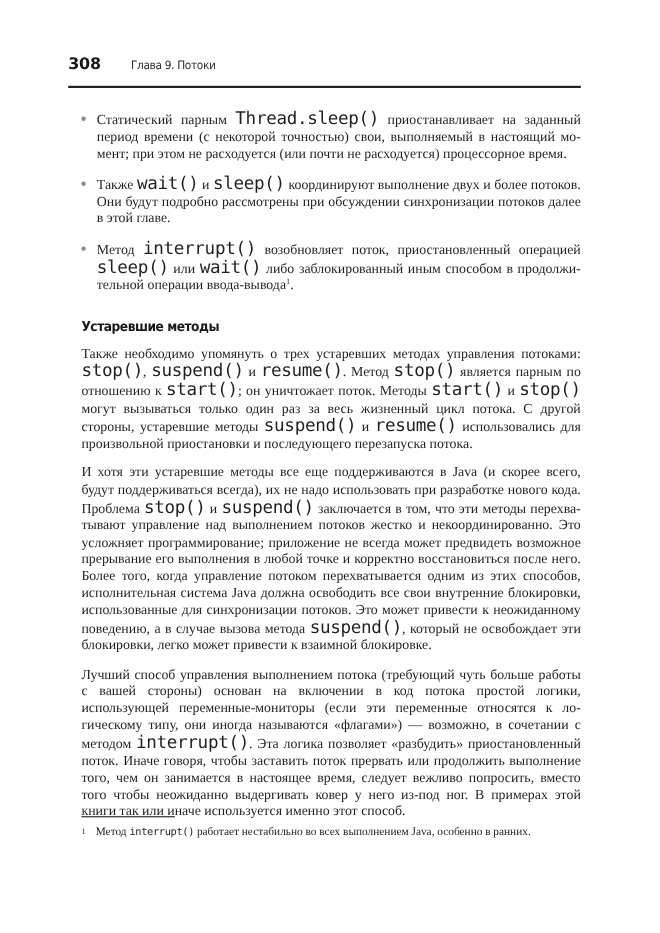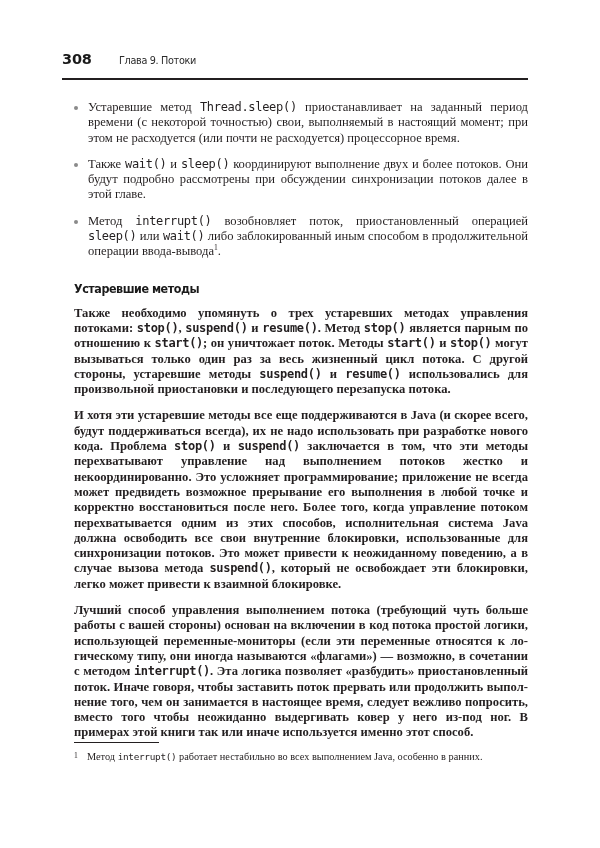--- a/index.html
+++ b/index.html
@@ -182,7 +182,7 @@
 
     <ul class="bullets">
       <li>
-        <span class="bullet-dot"></span><span>Устаревшие метод </span><code>Thread.sleep()</code><span> приостанавливает на заданный период времени (с некоторой точностью) свои, выполняемый в настоящий мо­мент; при этом не расходуется (или почти не расходуется) процессорное время.</span>
+        <span class="bullet-dot"></span><span>Статический парным </span><code>Thread.sleep()</code><span> приостанавливает на заданный период времени (с некоторой точностью) свои, выполняемый в настоящий мо­мент; при этом не расходуется (или почти не расходуется) процессорное время.</span>
       </li>
       <li>
         <span class="bullet-dot"></span><span>Также </span><code>wait()</code><span> и </span><code>sleep()</code><span> координируют выполнение двух и более потоков. Они будут подробно рассмотрены при обсуждении синхронизации потоков далее в этой главе.</span>

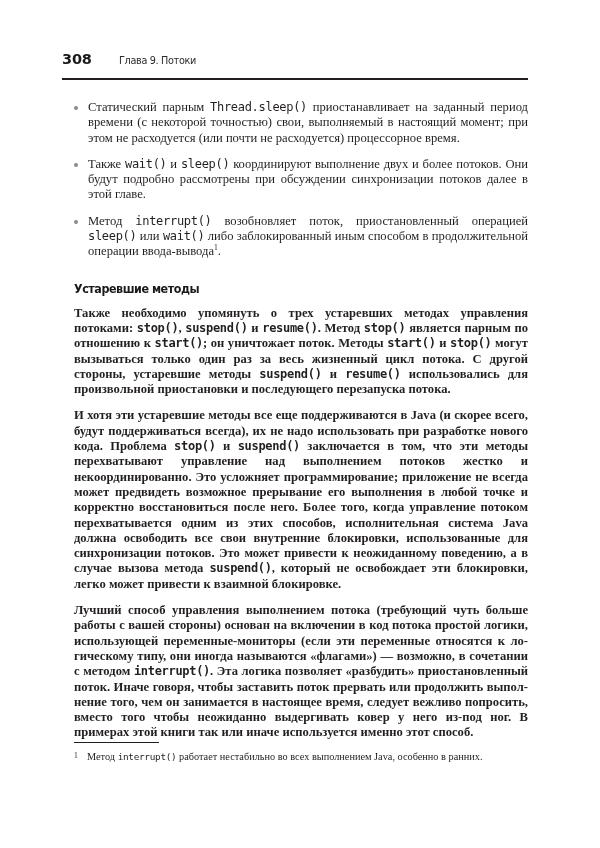--- a/index.html
+++ b/index.html
@@ -85,7 +85,7 @@
 
   code, .mono {
     font-family: "DejaVu Sans Mono", monospace;
-    font-size: 12px;
+    font-size: 16px;
     letter-spacing: -0.3px;
     color: #231f20;
   }

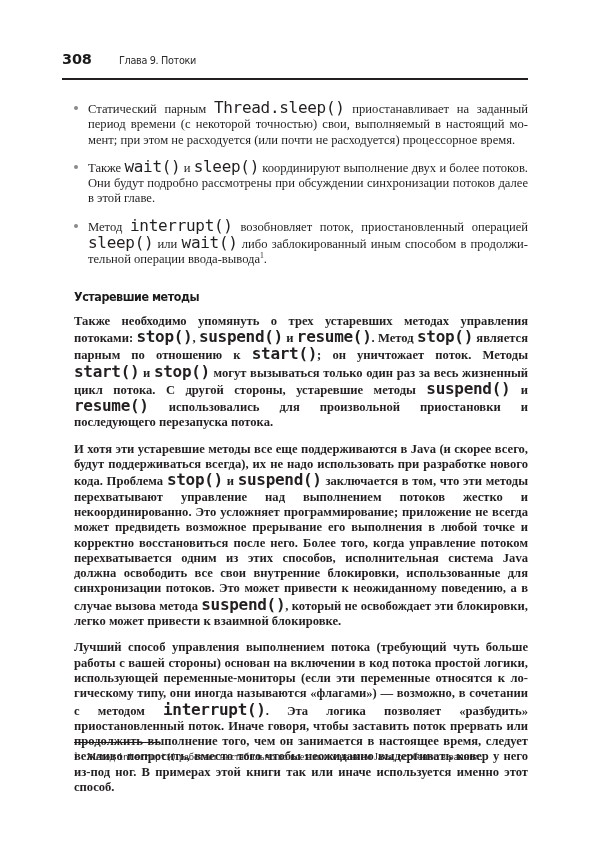--- a/index.html
+++ b/index.html
@@ -80,7 +80,6 @@
     text-justify: inter-word;
     color: #231f20;
     hyphens: manual;
-    font-weight: bold;
   }
 
   code, .mono {

